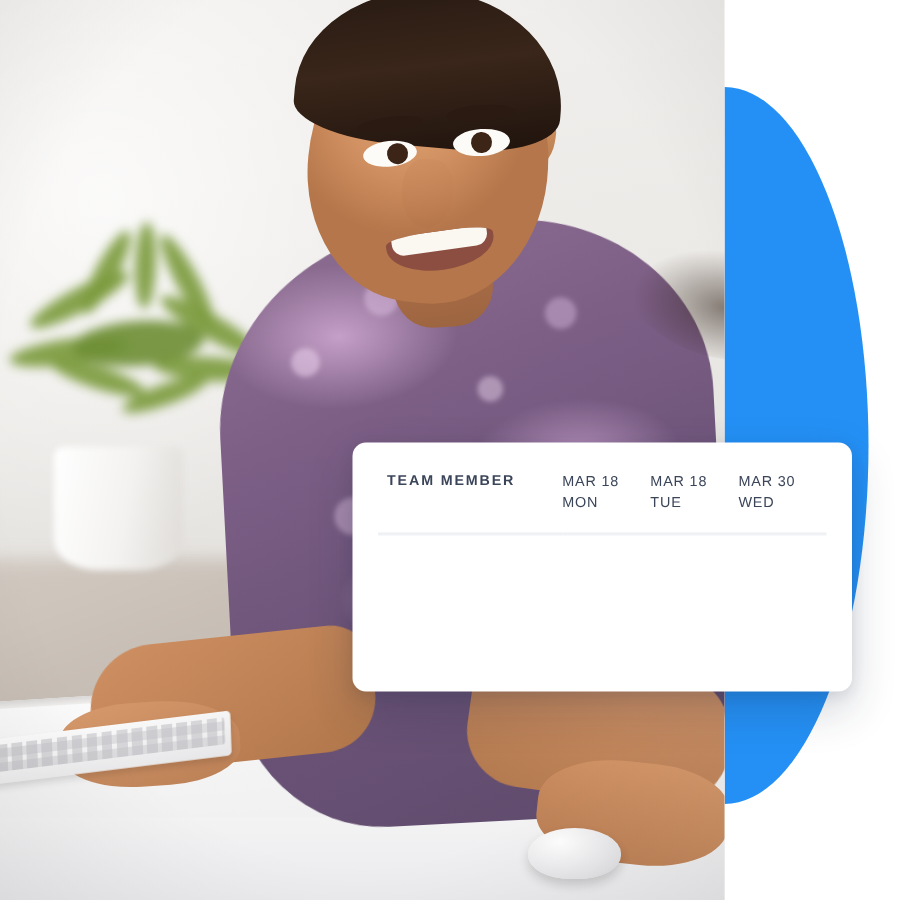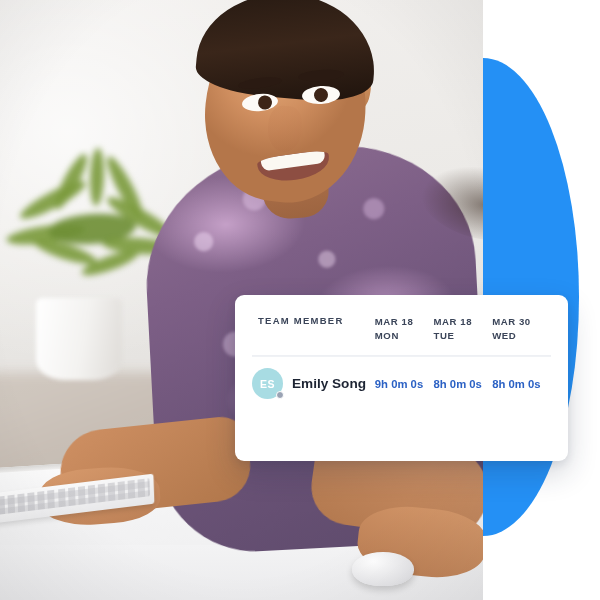--- a/index.html
+++ b/index.html
@@ -294,7 +294,7 @@
     text-align: left;
     padding: 20px 0 12px 0;
     font-size: 9.6px;
-    font-weight: bold;
+    font-weight: normal;
     letter-spacing: .55px;
     color: #3b4559;
     vertical-align: top;

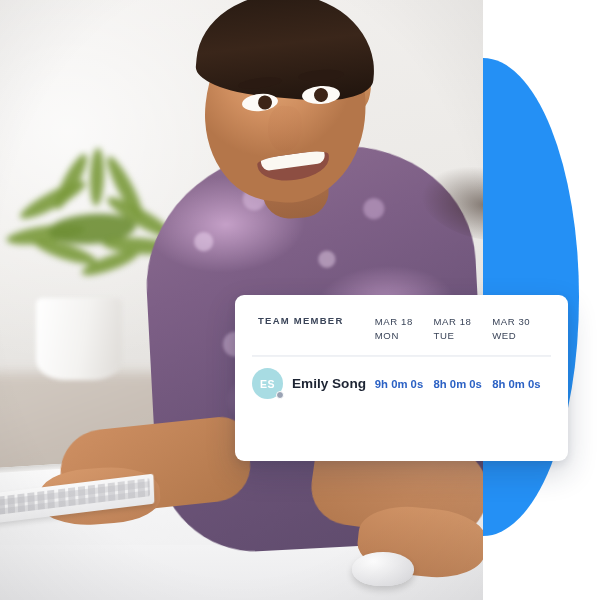--- a/index.html
+++ b/index.html
@@ -450,20 +450,6 @@
           <td colspan="4"></td>
         </tr>
 
-        <tr>
-          <td class="member-cell">
-            <div class="member-inner">
-              <div class="avatar" style="background:#a8dce3;">
-                <span>ES</span>
-                <span class="status-dot"></span>
-              </div>
-              <span class="member-name">Emily Song</span>
-            </div>
-          </td>
-          <td class="time-cell">9h 0m 0s</td>
-          <td class="time-cell">8h 0m 0s</td>
-          <td class="time-cell">8h 0m 0s</td>
-        </tr>
 
       </tbody>
     </table>

